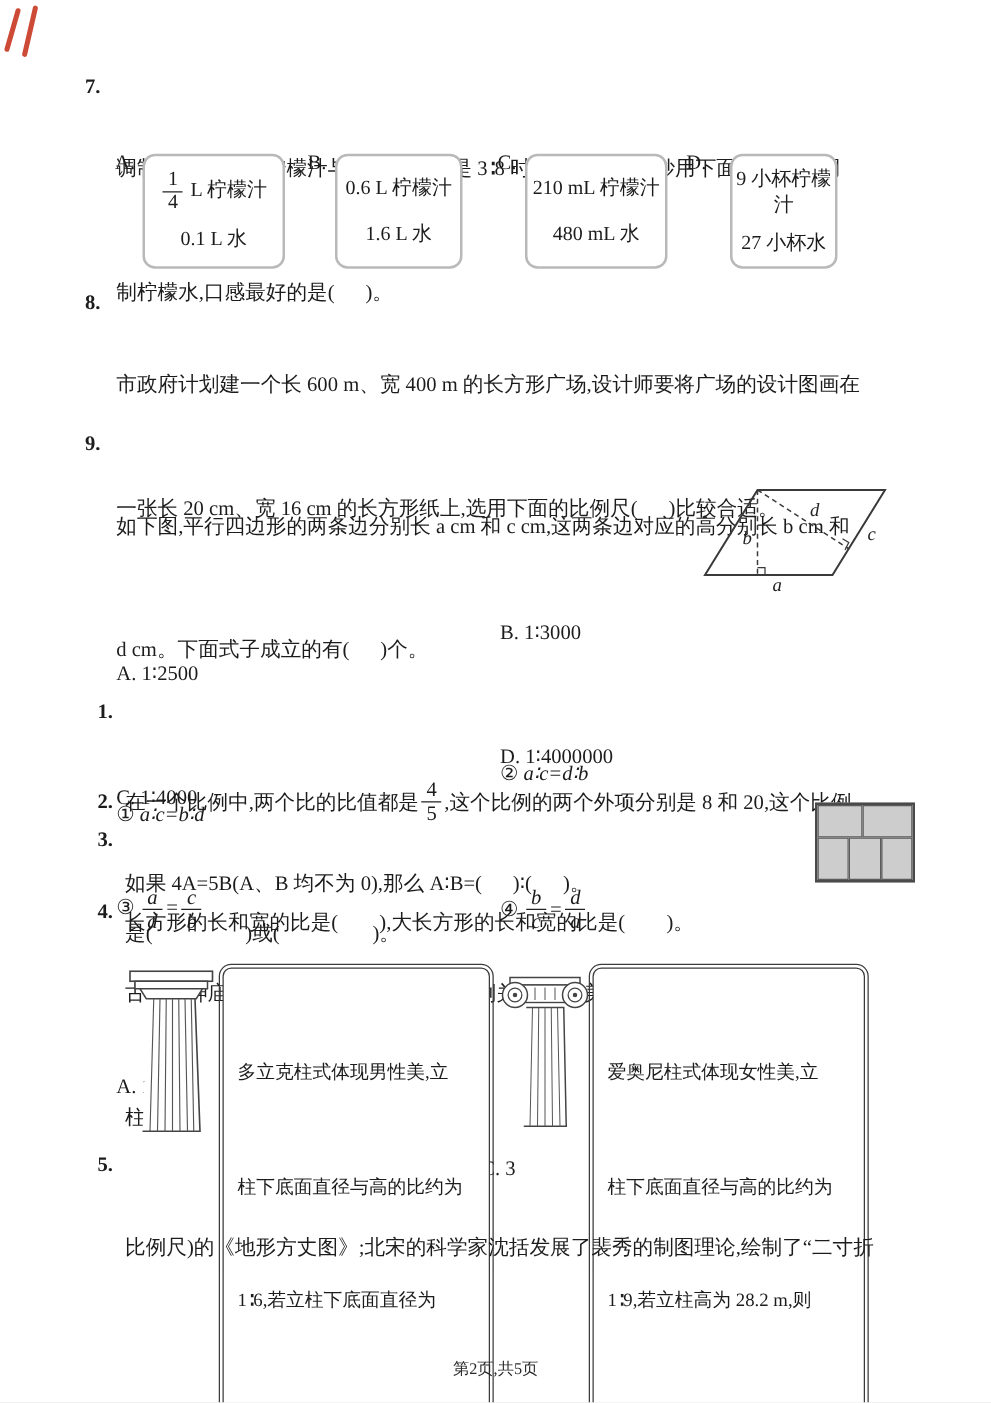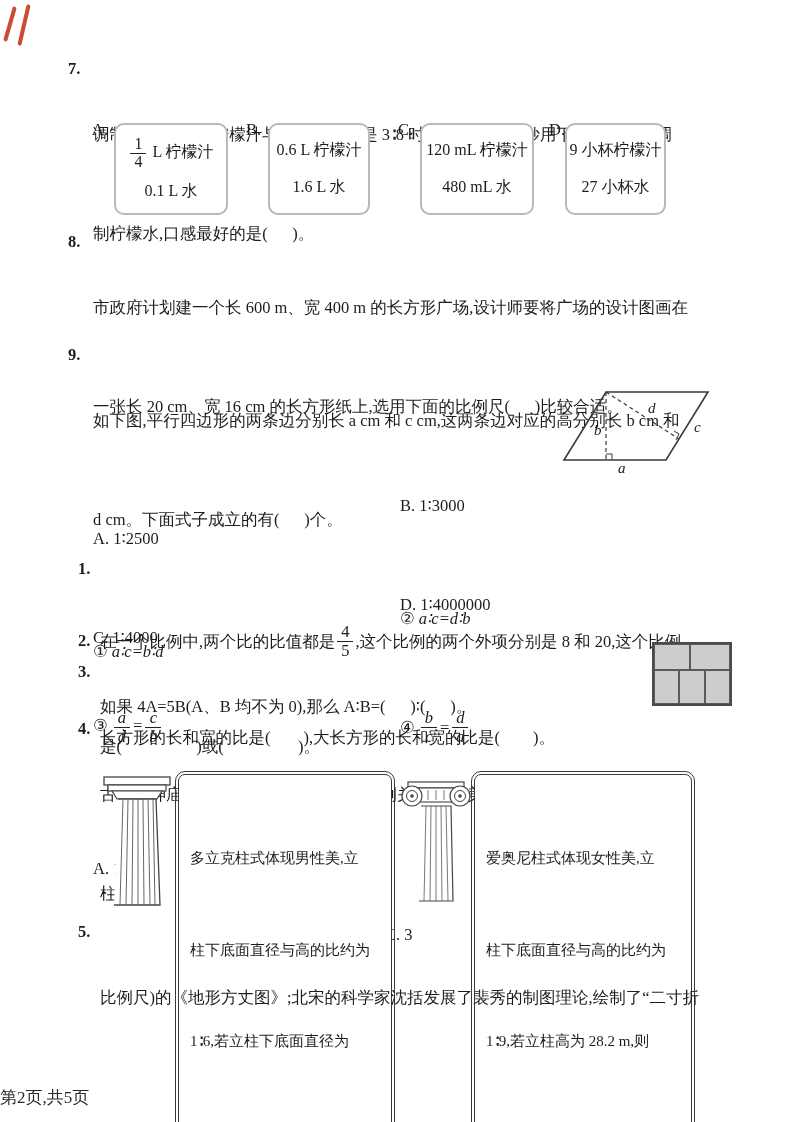--- a/index.html
+++ b/index.html
@@ -88,7 +88,7 @@
 
     <span class="optlabel" style="left:330px">C.</span>
     <div class="optbox" style="left:352px;width:114px">
-      <div>120 mL 柠檬汁</div>
+      <div>210 mL 柠檬汁</div>
       <div>480 mL 水</div>
     </div>
 

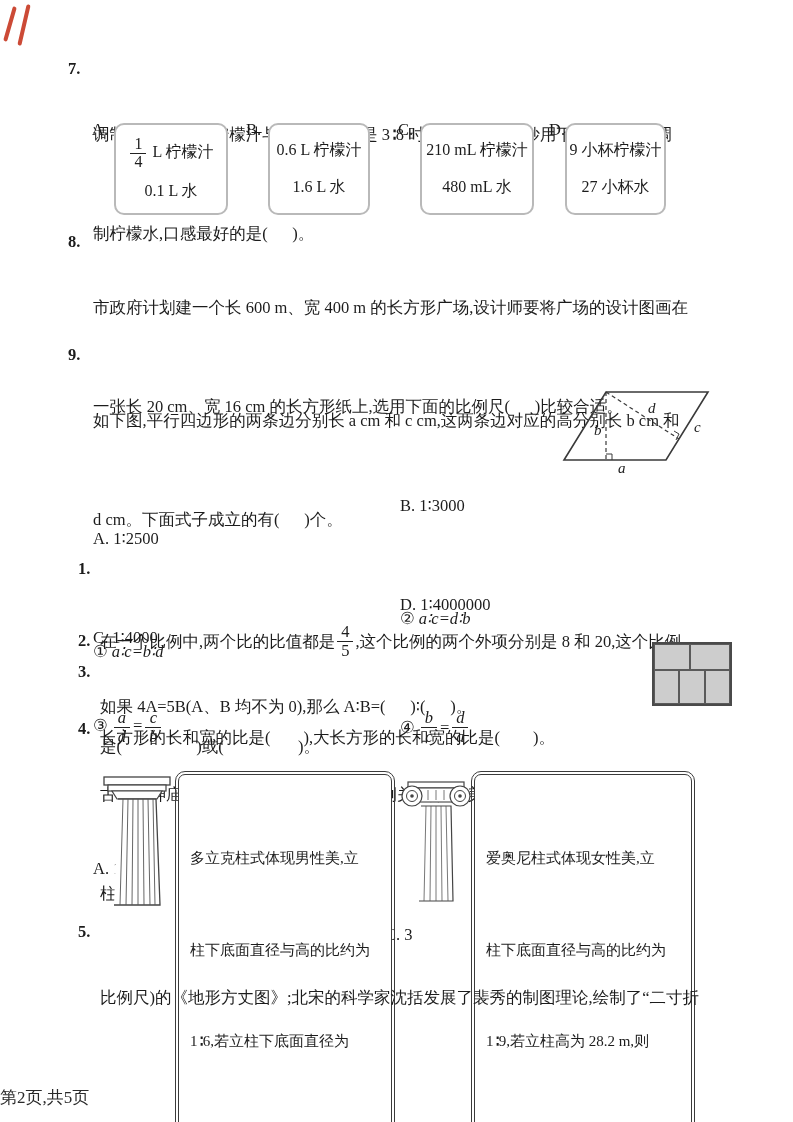--- a/index.html
+++ b/index.html
@@ -93,7 +93,7 @@
     </div>
 
     <span class="optlabel" style="left:481px">D.</span>
-    <div class="optbox" style="left:497px;width:101px">
+    <div class="optbox" style="left:516px;width:86px">
       <div>9 小杯柠檬汁</div>
       <div>27 小杯水</div>
     </div>

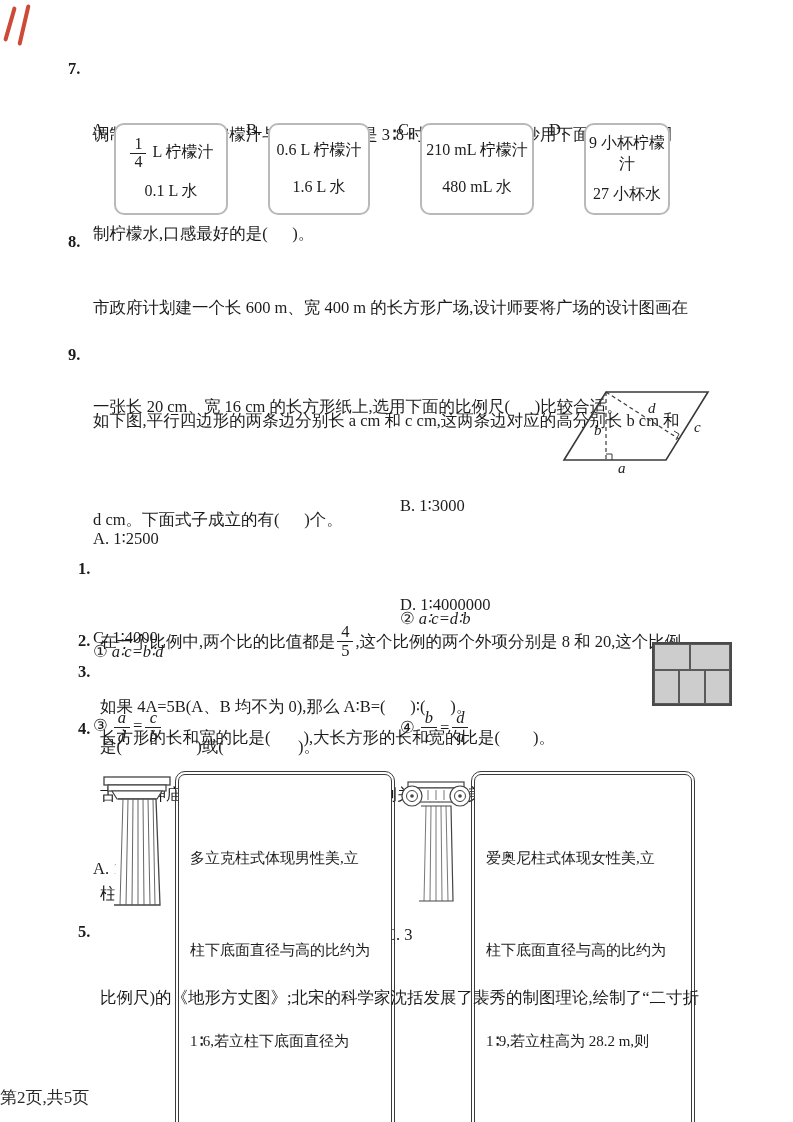--- a/index.html
+++ b/index.html
@@ -53,7 +53,7 @@
     padding:7px 11px;font-size:15px;line-height:30.5px;background:#fff;white-space:pre-wrap;
   }
   .colbox div{white-space:pre-wrap}
-  .footer{position:absolute;left:0;right:0;top:1086px;font-size:17px;color:#2a2a2a}
+  .footer{position:absolute;left:0;right:0;top:1086px;text-align:center;font-size:13px;color:#2a2a2a}
   .redmark{position:absolute;background:#cc4a36;border-radius:2px}
   svg text{font-family:"Liberation Serif","DejaVu Serif",serif;font-style:italic;font-size:15px;fill:#222}
 </style>

